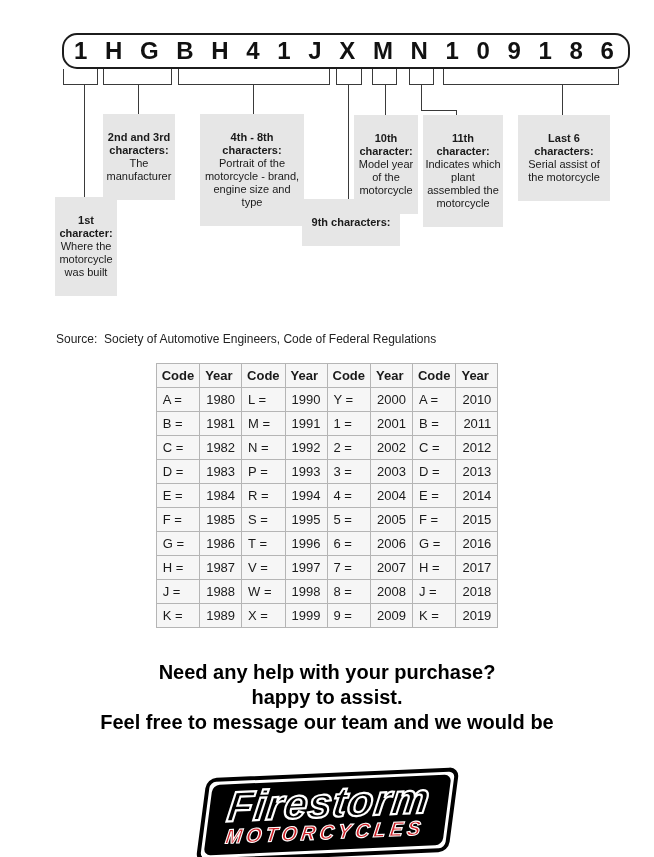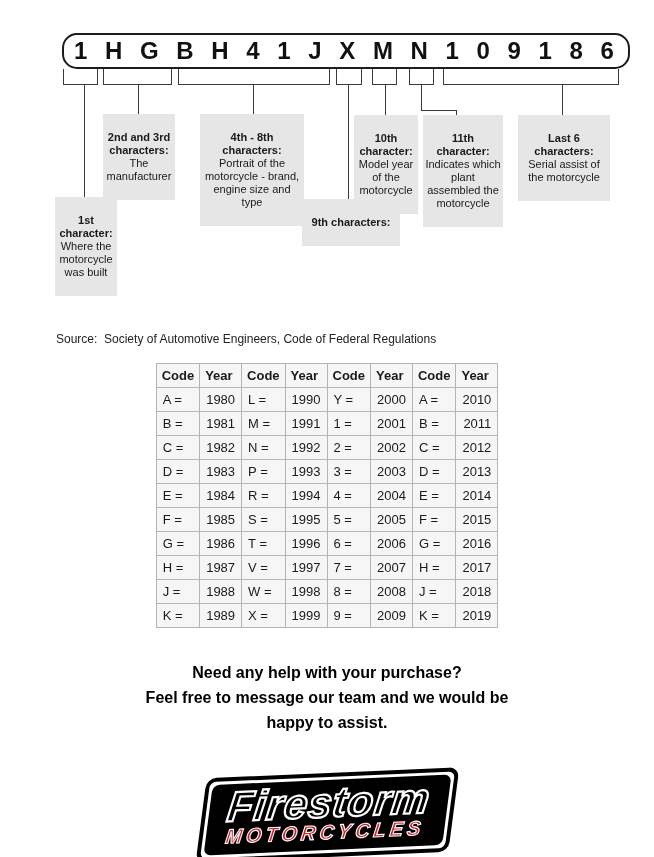--- a/index.html
+++ b/index.html
@@ -124,7 +124,7 @@
   .help {
     margin-top: 32px;
     text-align: center;
-    font-size: 16px;
+    font-size: 20px;
     font-weight: 700;
     line-height: 25px;
     color: #000;

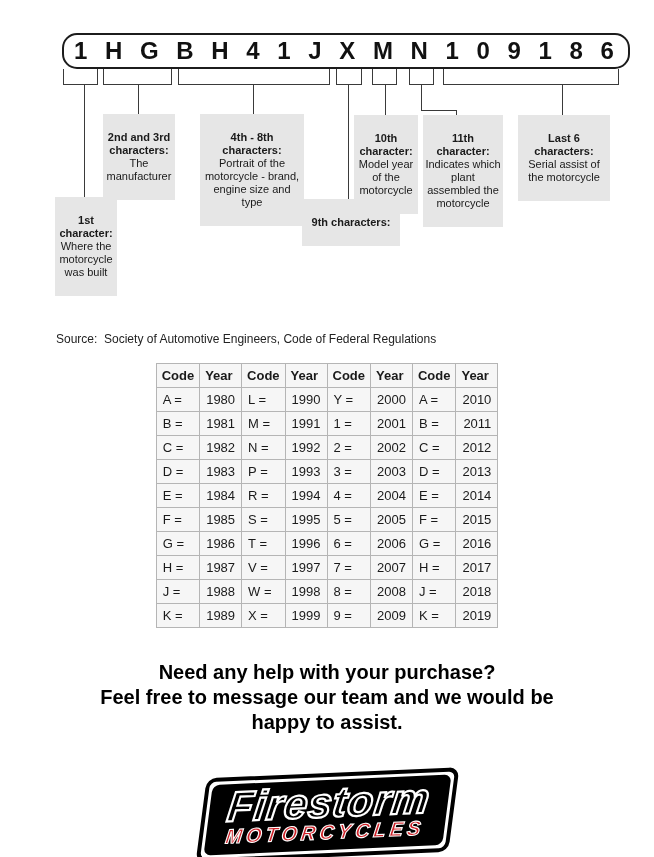--- a/index.html
+++ b/index.html
@@ -365,8 +365,8 @@
 
   <div class="help">
     <div>Need any help with your purchase?</div>
+    <div>happy to assist.</div>
     <div>Feel free to message our team and we would be</div>
-    <div>happy to assist.</div>
   </div>
 
   <div class="logo-wrap">

